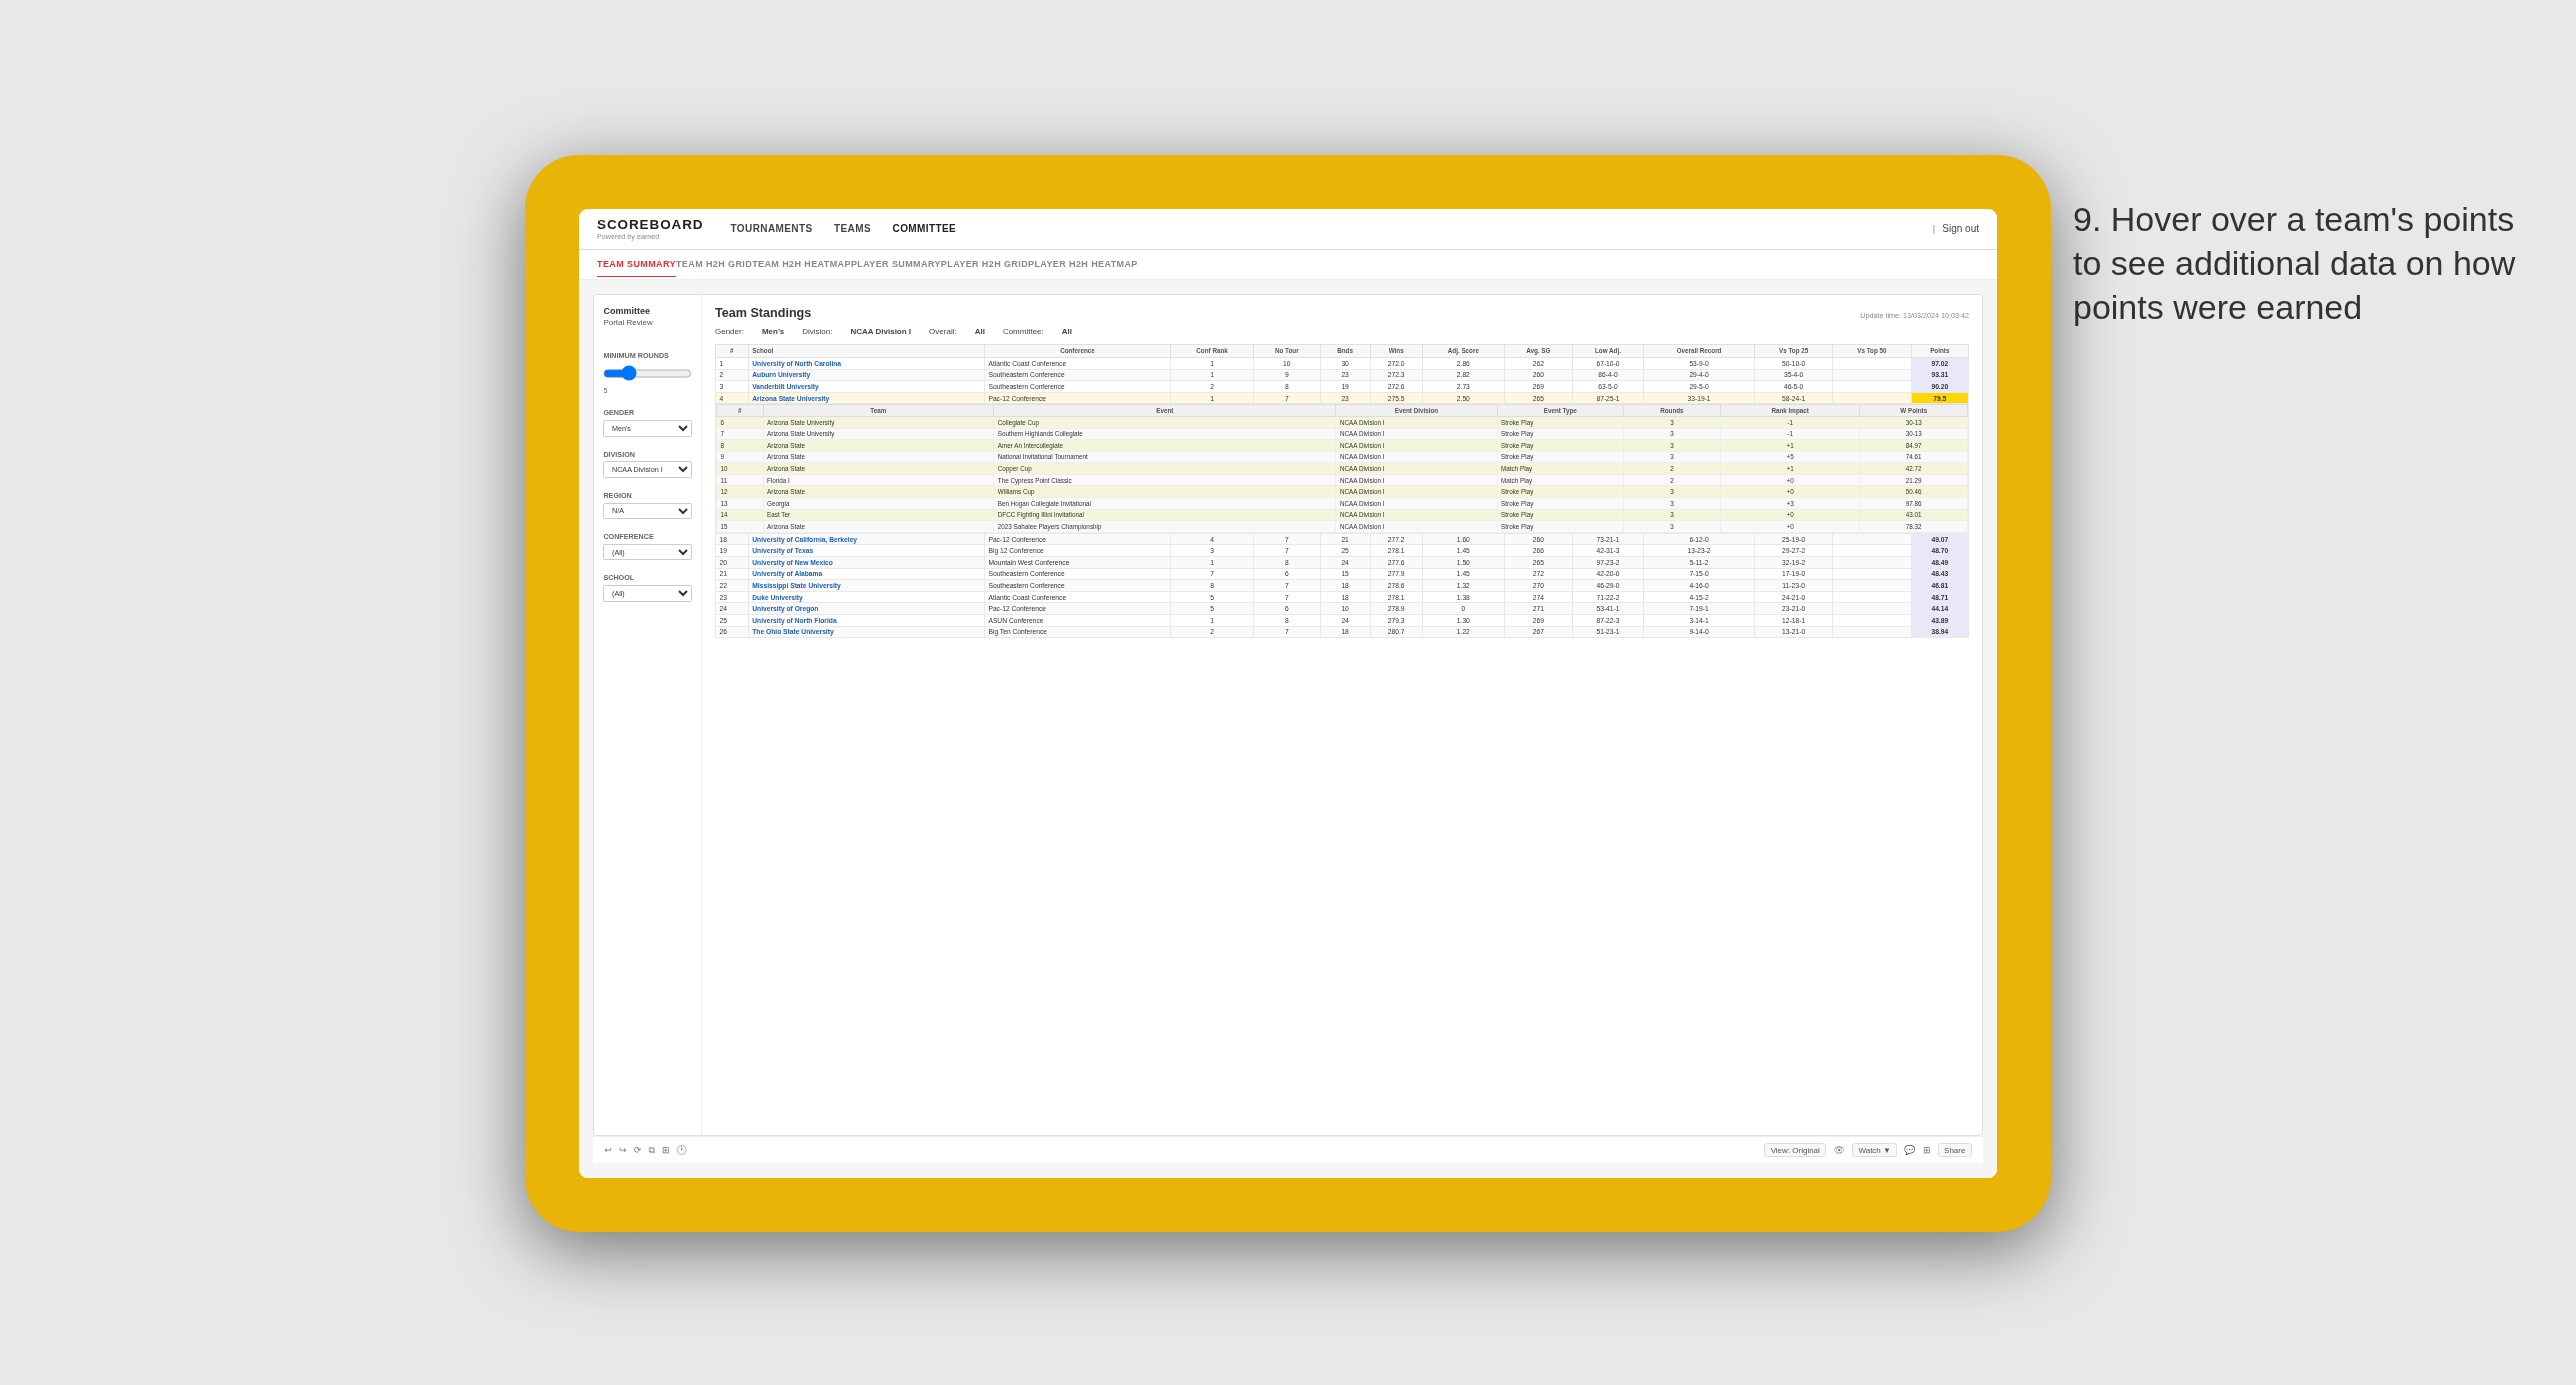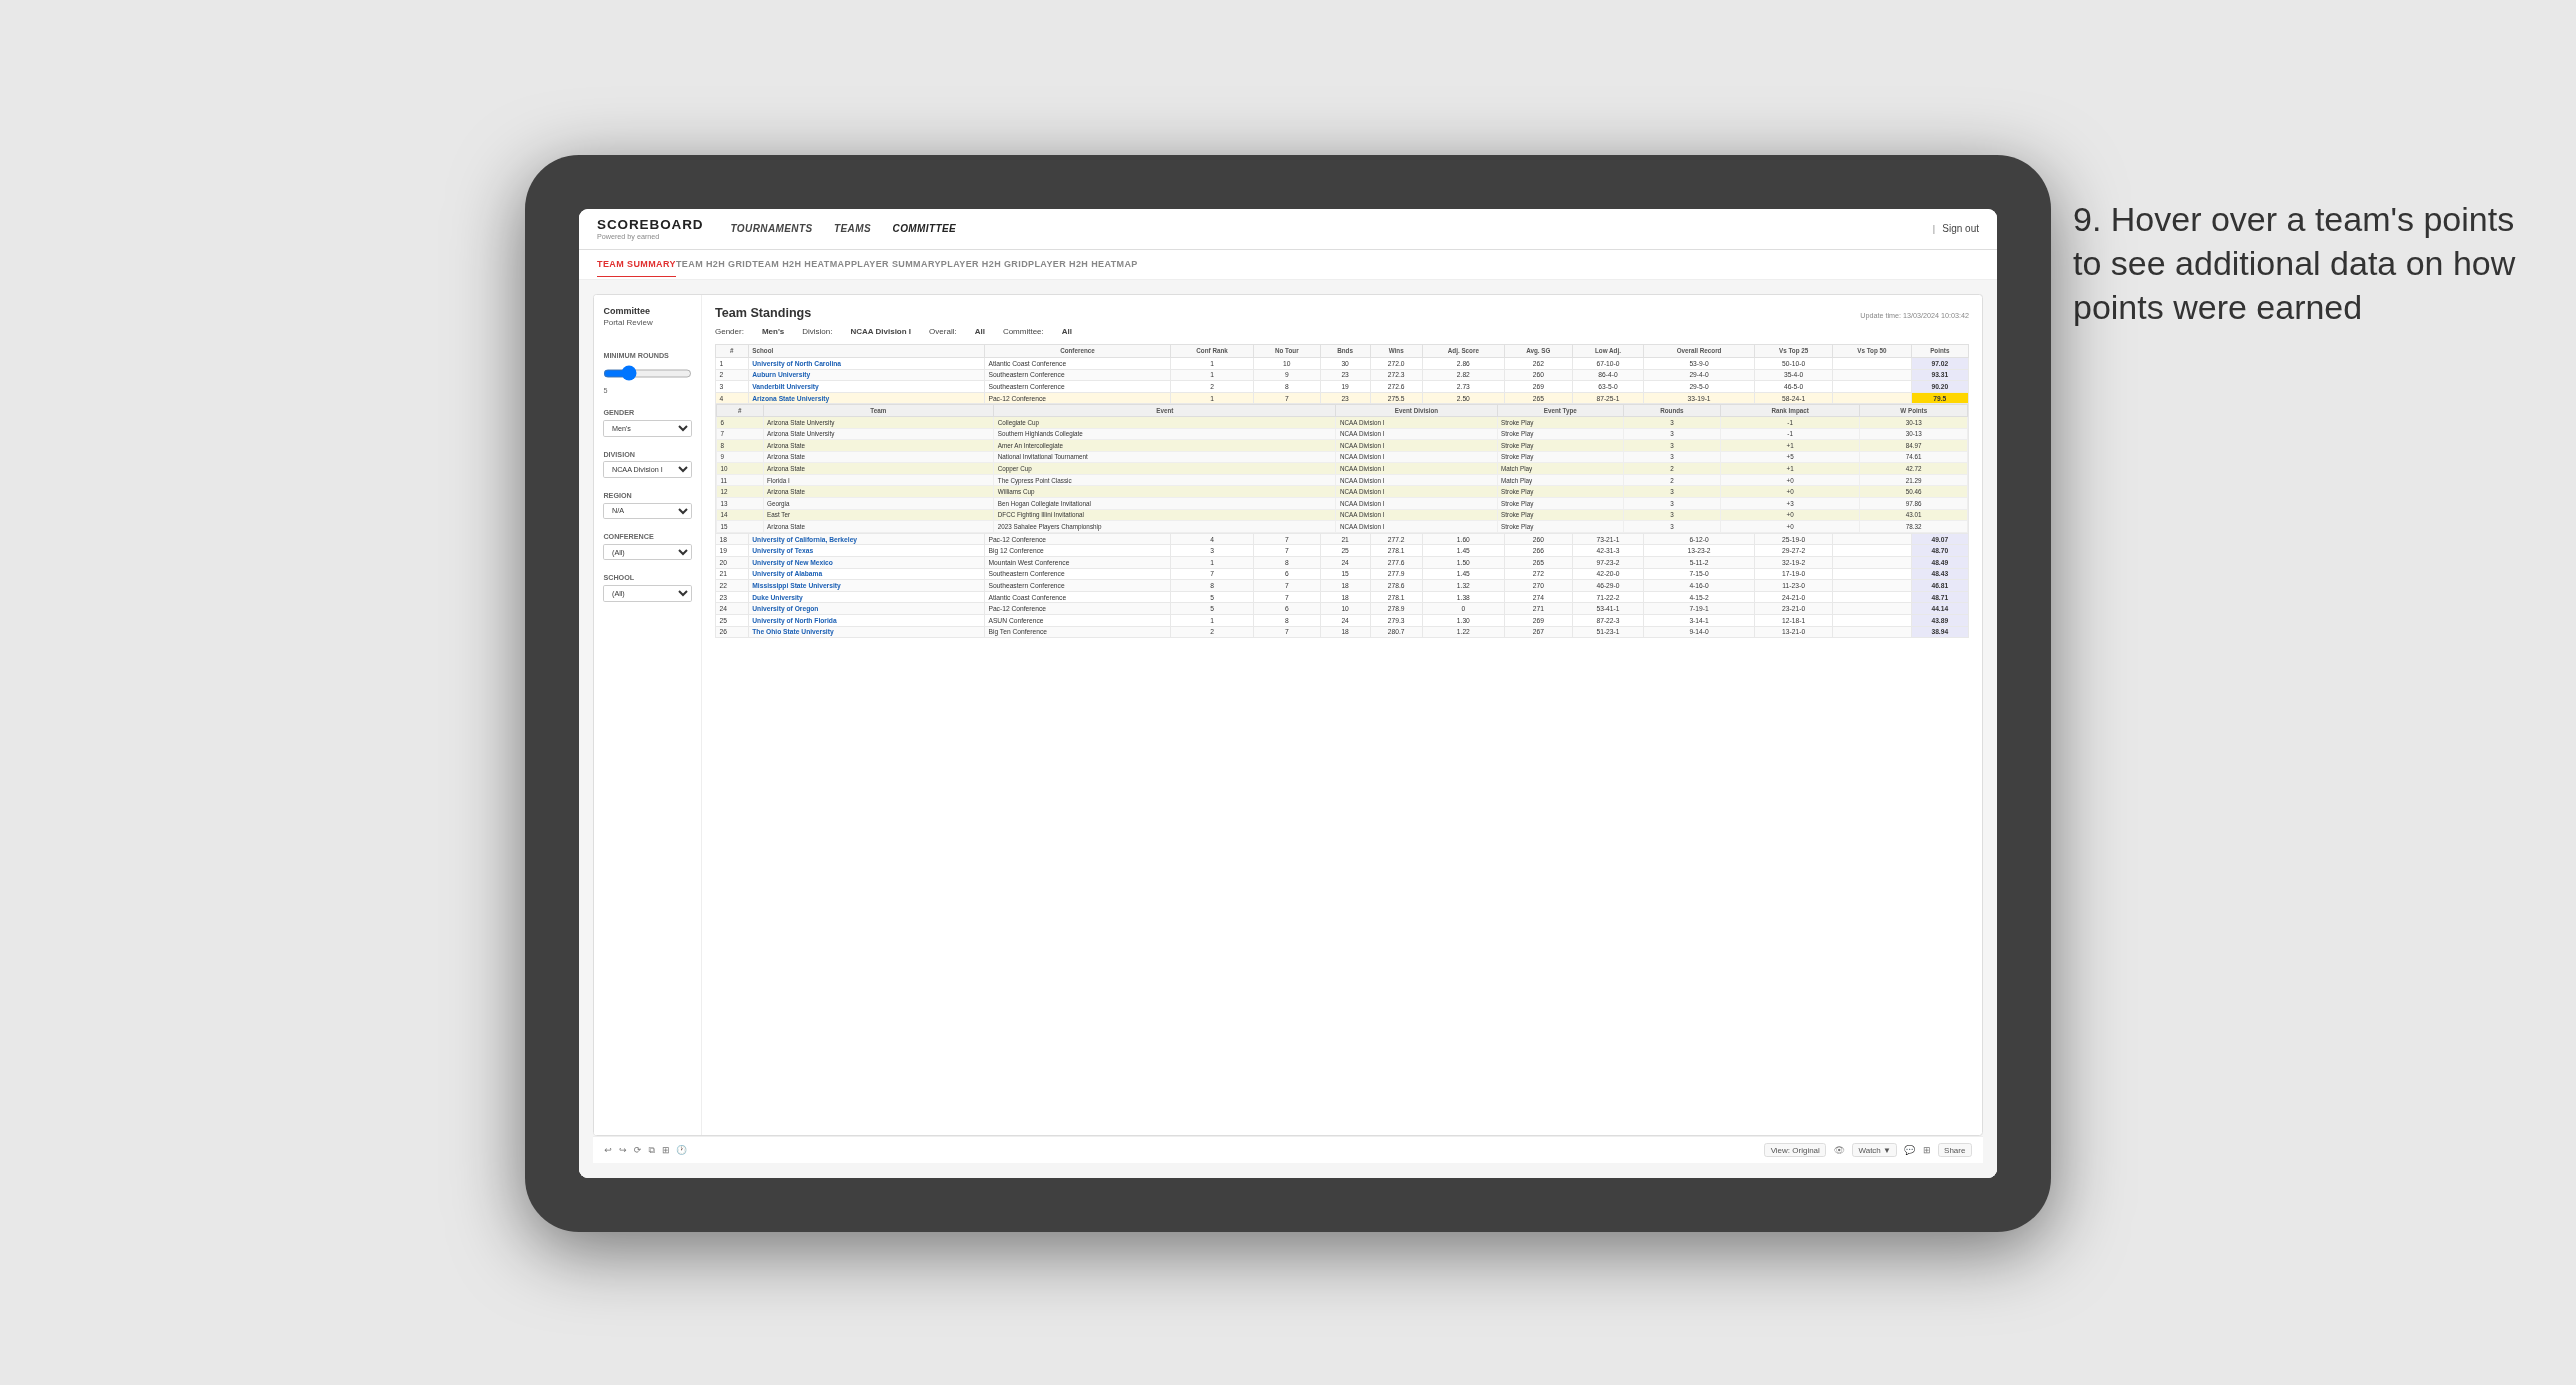--- a/index.html
+++ b/index.html
@@ -18,7 +18,7 @@
     .tablet-shell {
       width: 1526px;
       height: 1077px;
-      background: #404040;
+      background: #eab308;
       border-radius: 54px;
       display: flex;
       align-items: center;

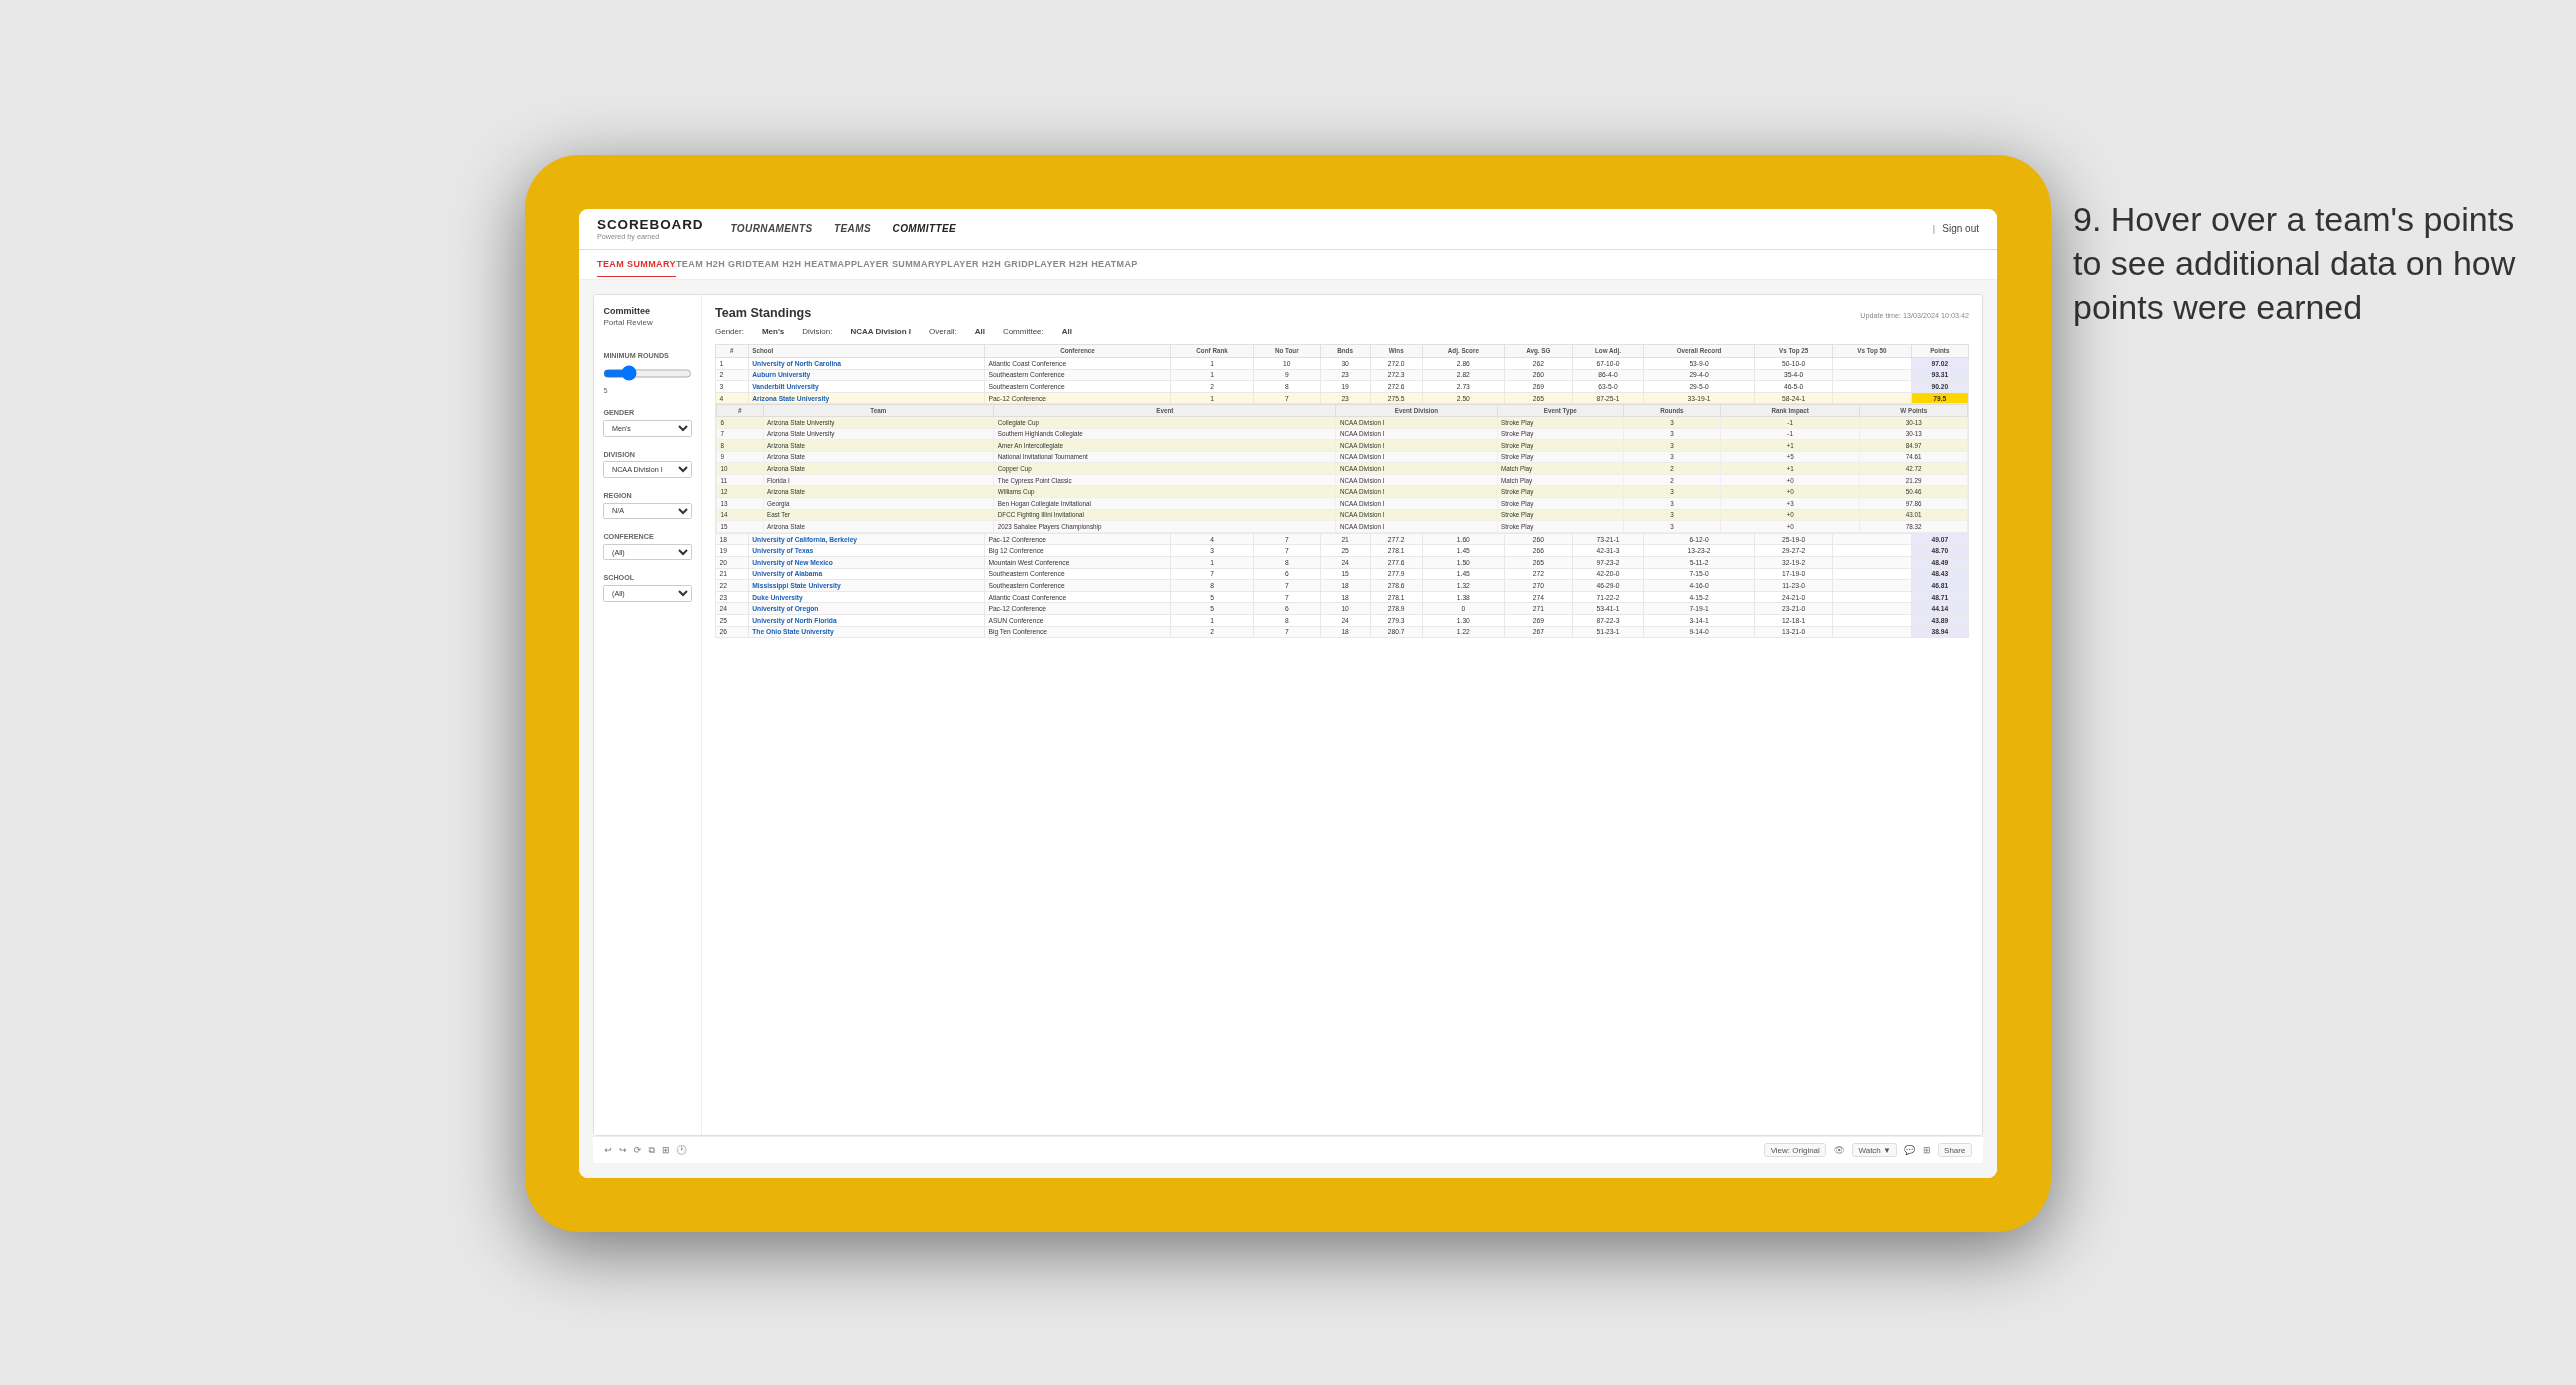--- a/index.html
+++ b/index.html
@@ -65,7 +65,6 @@
       display: flex;
       gap: 21.5px;
       flex: 1;
-      font-style: italic;
     }
     .nav-item {
       font-size: 10px;

